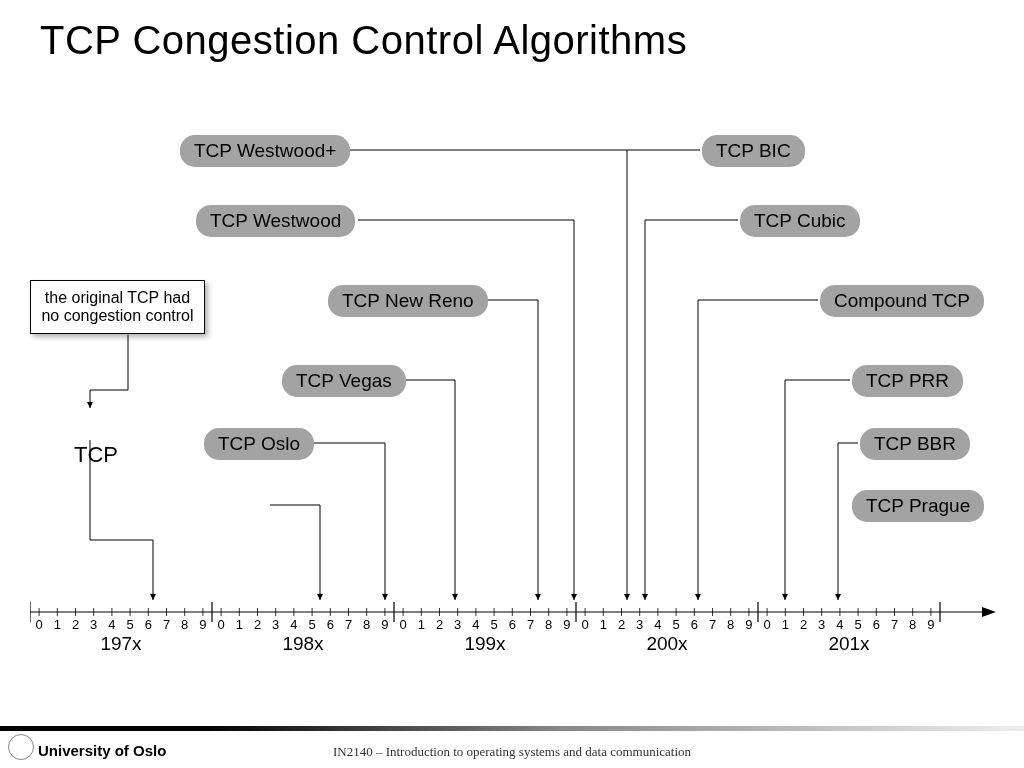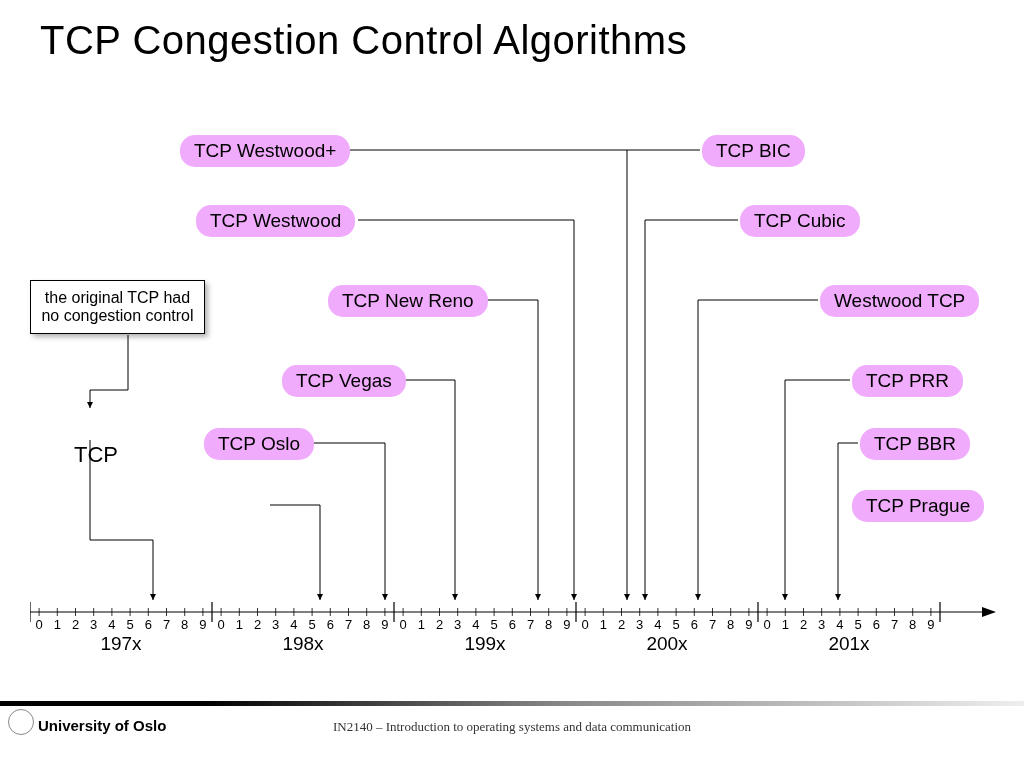--- a/index.html
+++ b/index.html
@@ -15,7 +15,7 @@
   }
   .diagram { position: absolute; top: 110px; left: 0; width: 1024px; height: 560px; }
   .box {
-    position: absolute; background: #f0abfc;
+    position: absolute; background: #a3a3a3;
     padding: 5px 14px; font-size: 19px; font-stretch: condensed;
     color: #000; white-space: nowrap; border-radius: 15px;
   }

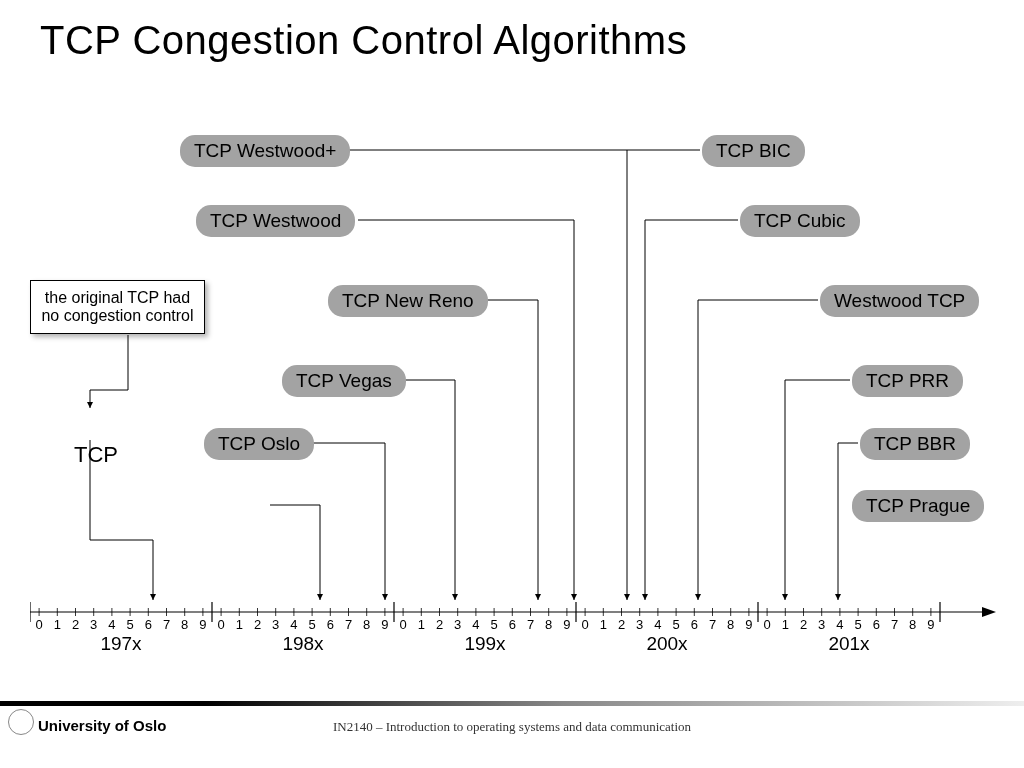--- a/index.html
+++ b/index.html
@@ -108,7 +108,7 @@
 
   <div class="box" style="top:25px; left:702px;">TCP BIC</div>
   <div class="box" style="top:95px; left:740px;">TCP Cubic</div>
-  <div class="box" style="top:175px; left:820px;">Westwood TCP</div>
+  <div class="box" style="top:175px; left:820px;">Compound TCP</div>
   <div class="box" style="top:255px; left:852px;">TCP PRR</div>
   <div class="box" style="top:318px; left:860px;">TCP BBR</div>
   <div class="box" style="top:380px; left:852px;">TCP Prague</div>

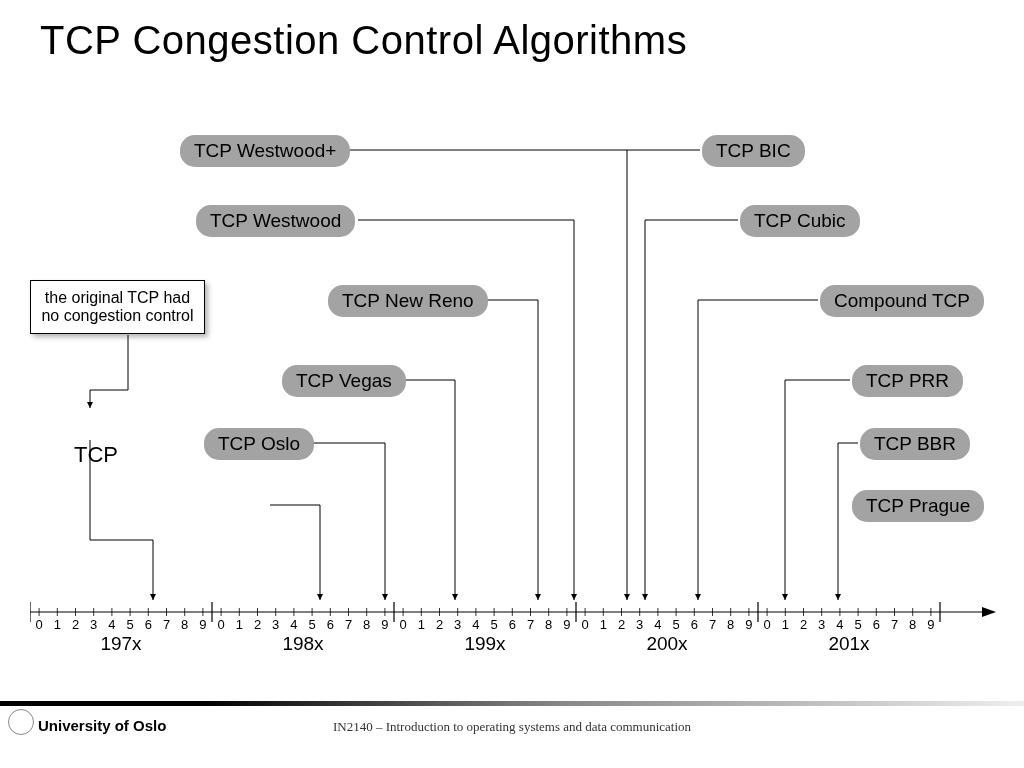--- a/index.html
+++ b/index.html
@@ -33,7 +33,7 @@
   .decade-label { font-size: 19px; font-stretch: condensed; text-anchor: middle; }
   .tick-label { font-size: 13px; font-stretch: condensed; text-anchor: middle; }
   .footer {
-    position: absolute; bottom: 0; left: 0; width: 1024px; height: 67px;
+    position: absolute; bottom: 0; left: 0; width: 1024px; height: 42px;
   }
   .gradbar {
     position: absolute; top: 0; left: 0; width: 1024px; height: 5px;

